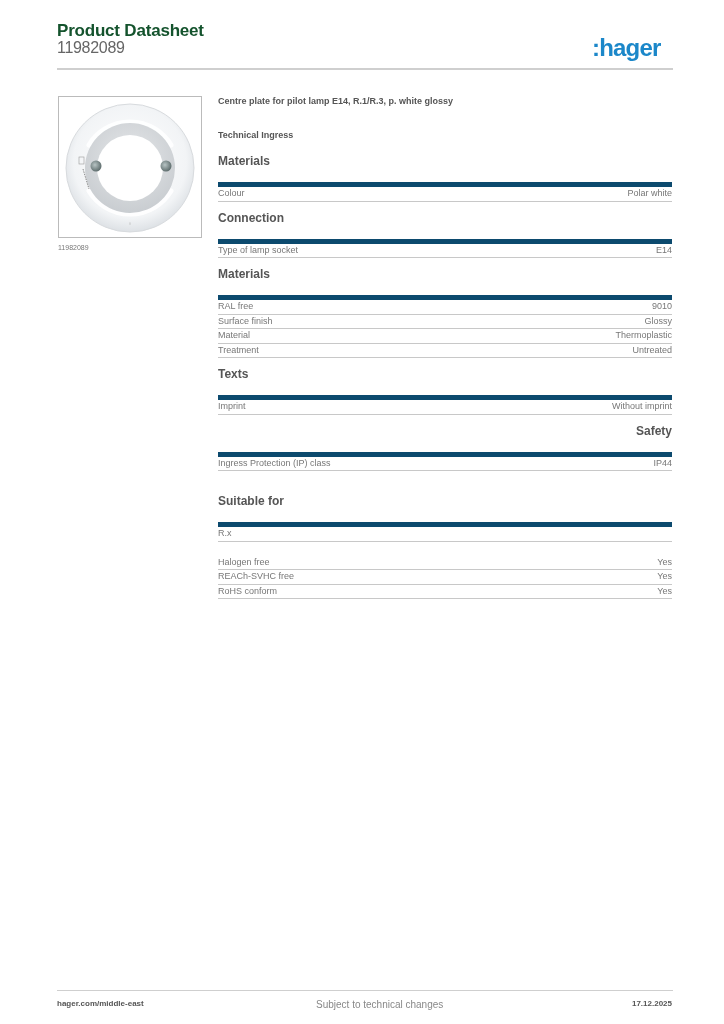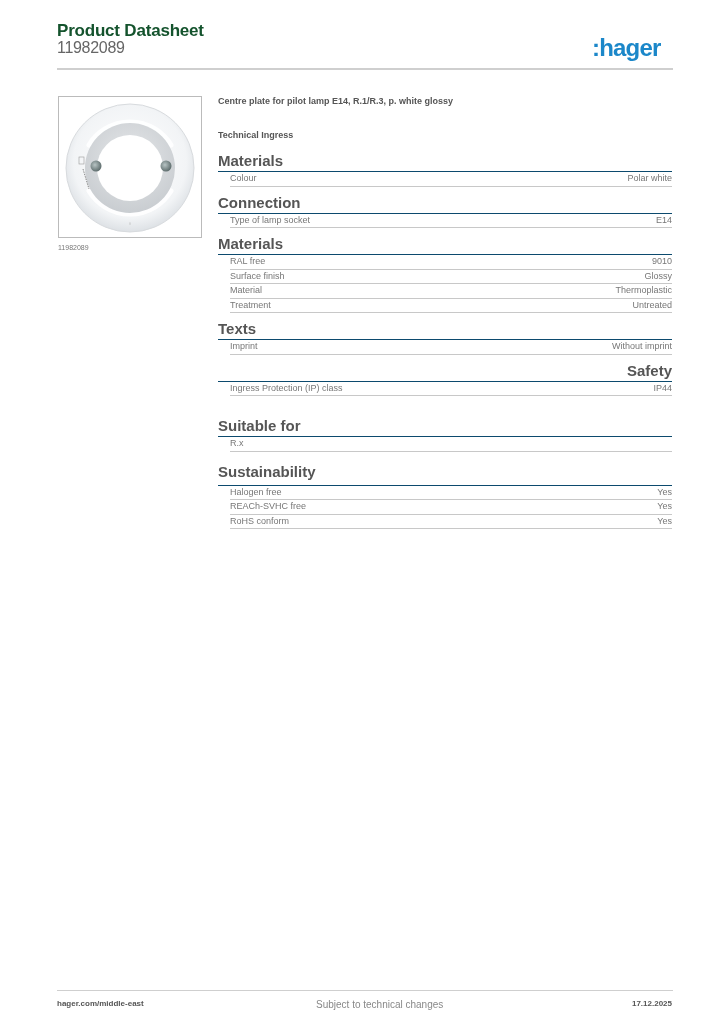--- a/index.html
+++ b/index.html
@@ -44,8 +44,8 @@
     }
     .group { margin-bottom: 10px; }
     .group-title {
-      font-size: 15px; font-weight: bold; color: #555; height: 12px; line-height: 12px;
-      border-bottom: 1px solid #0c4a6e; padding-bottom: 4px;
+      font-size: 12px; font-weight: bold; color: #555; height: 12px; line-height: 12px;
+      border-bottom: 5px solid #0c4a6e; padding-bottom: 15px;
     }
     .row {
       display: flex; justify-content: space-between;

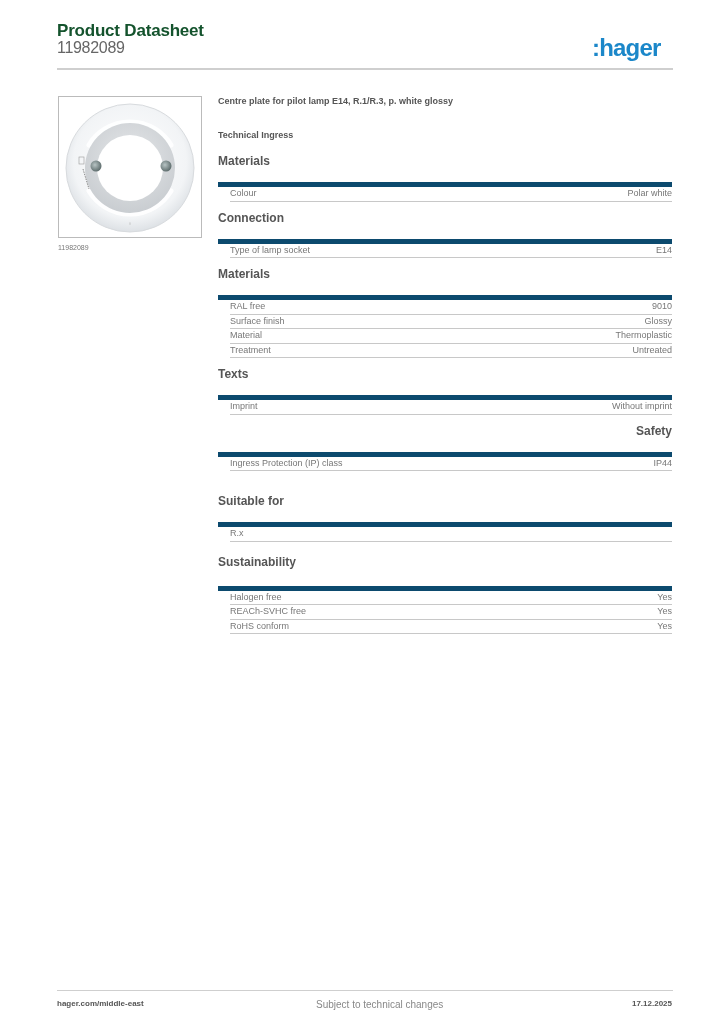--- a/index.html
+++ b/index.html
@@ -51,7 +51,6 @@
       display: flex; justify-content: space-between;
       font-size: 9px; color: #777; height: 13.5px; line-height: 13px;
       border-bottom: 1px solid #c8c8c8;
-      margin-left: 12px;
     }
     .footer-rule {
       position: absolute; left: 57px; top: 990px; width: 616px; height: 1px; background: #cfcfcf;

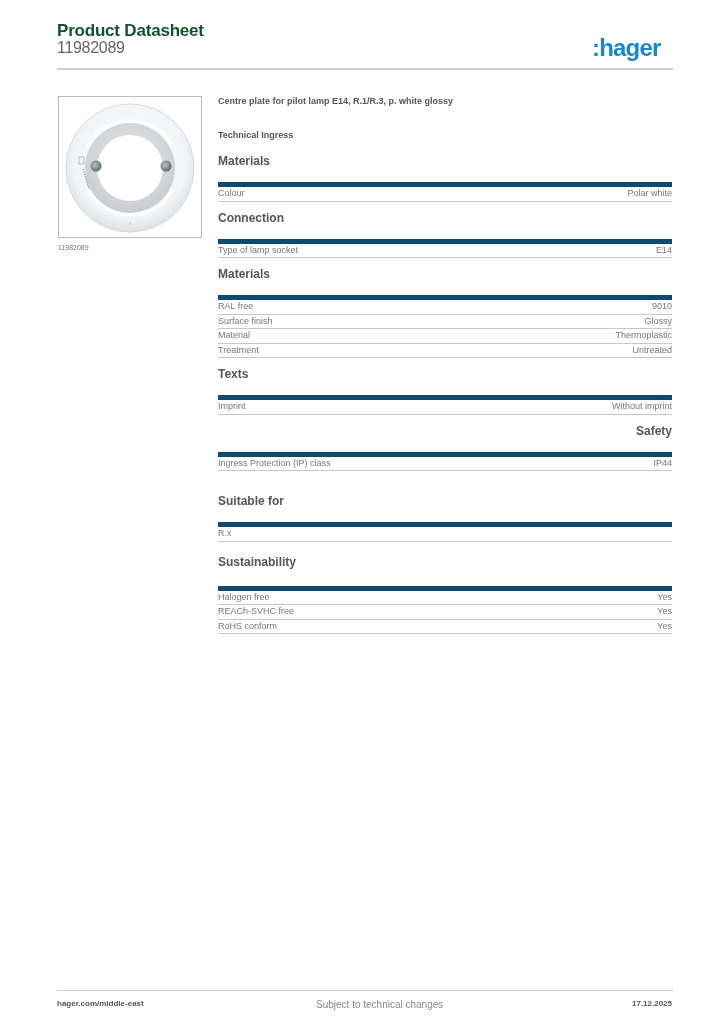--- a/index.html
+++ b/index.html
@@ -172,7 +172,6 @@
     </div>
 
     <div class="group">
-      <div class="group-title" style="height: 15px;">Sustainability</div>
       <div class="row">
         <span>Halogen free</span>
         <span>Yes</span>

